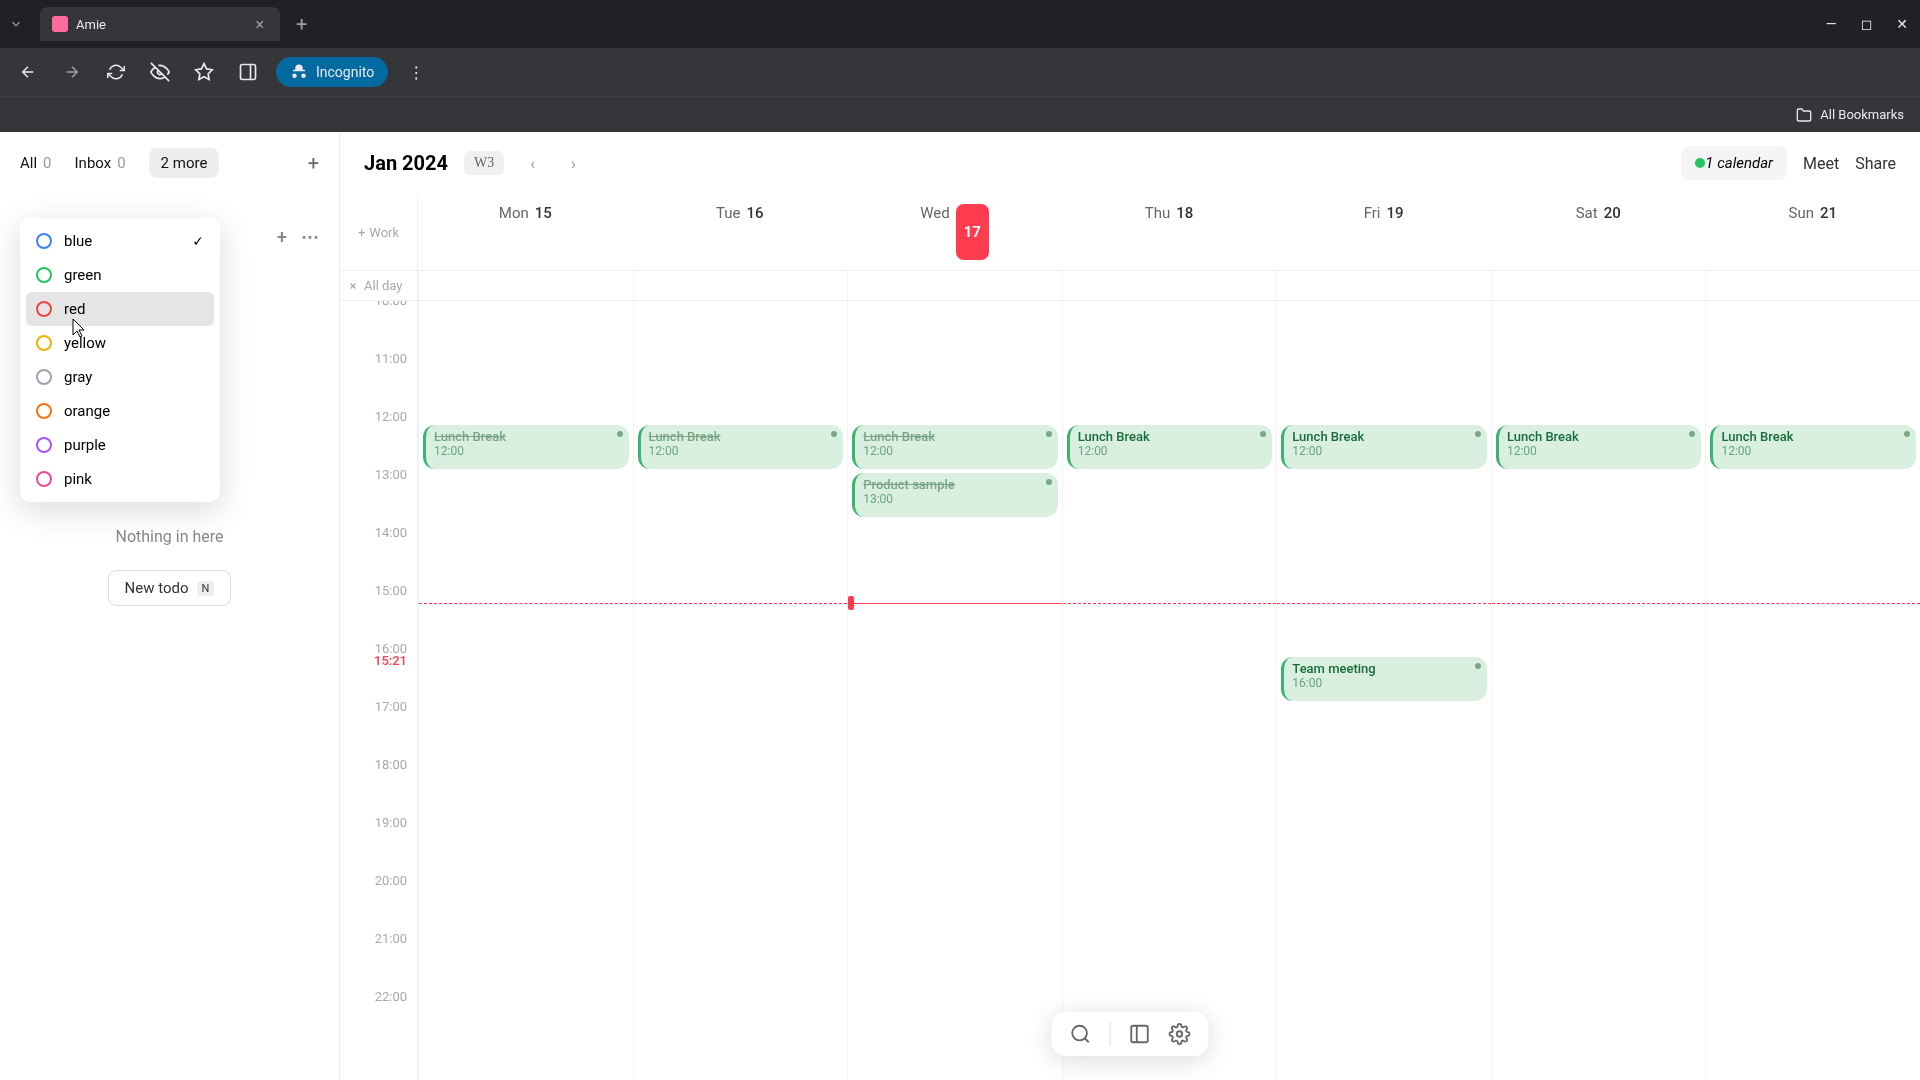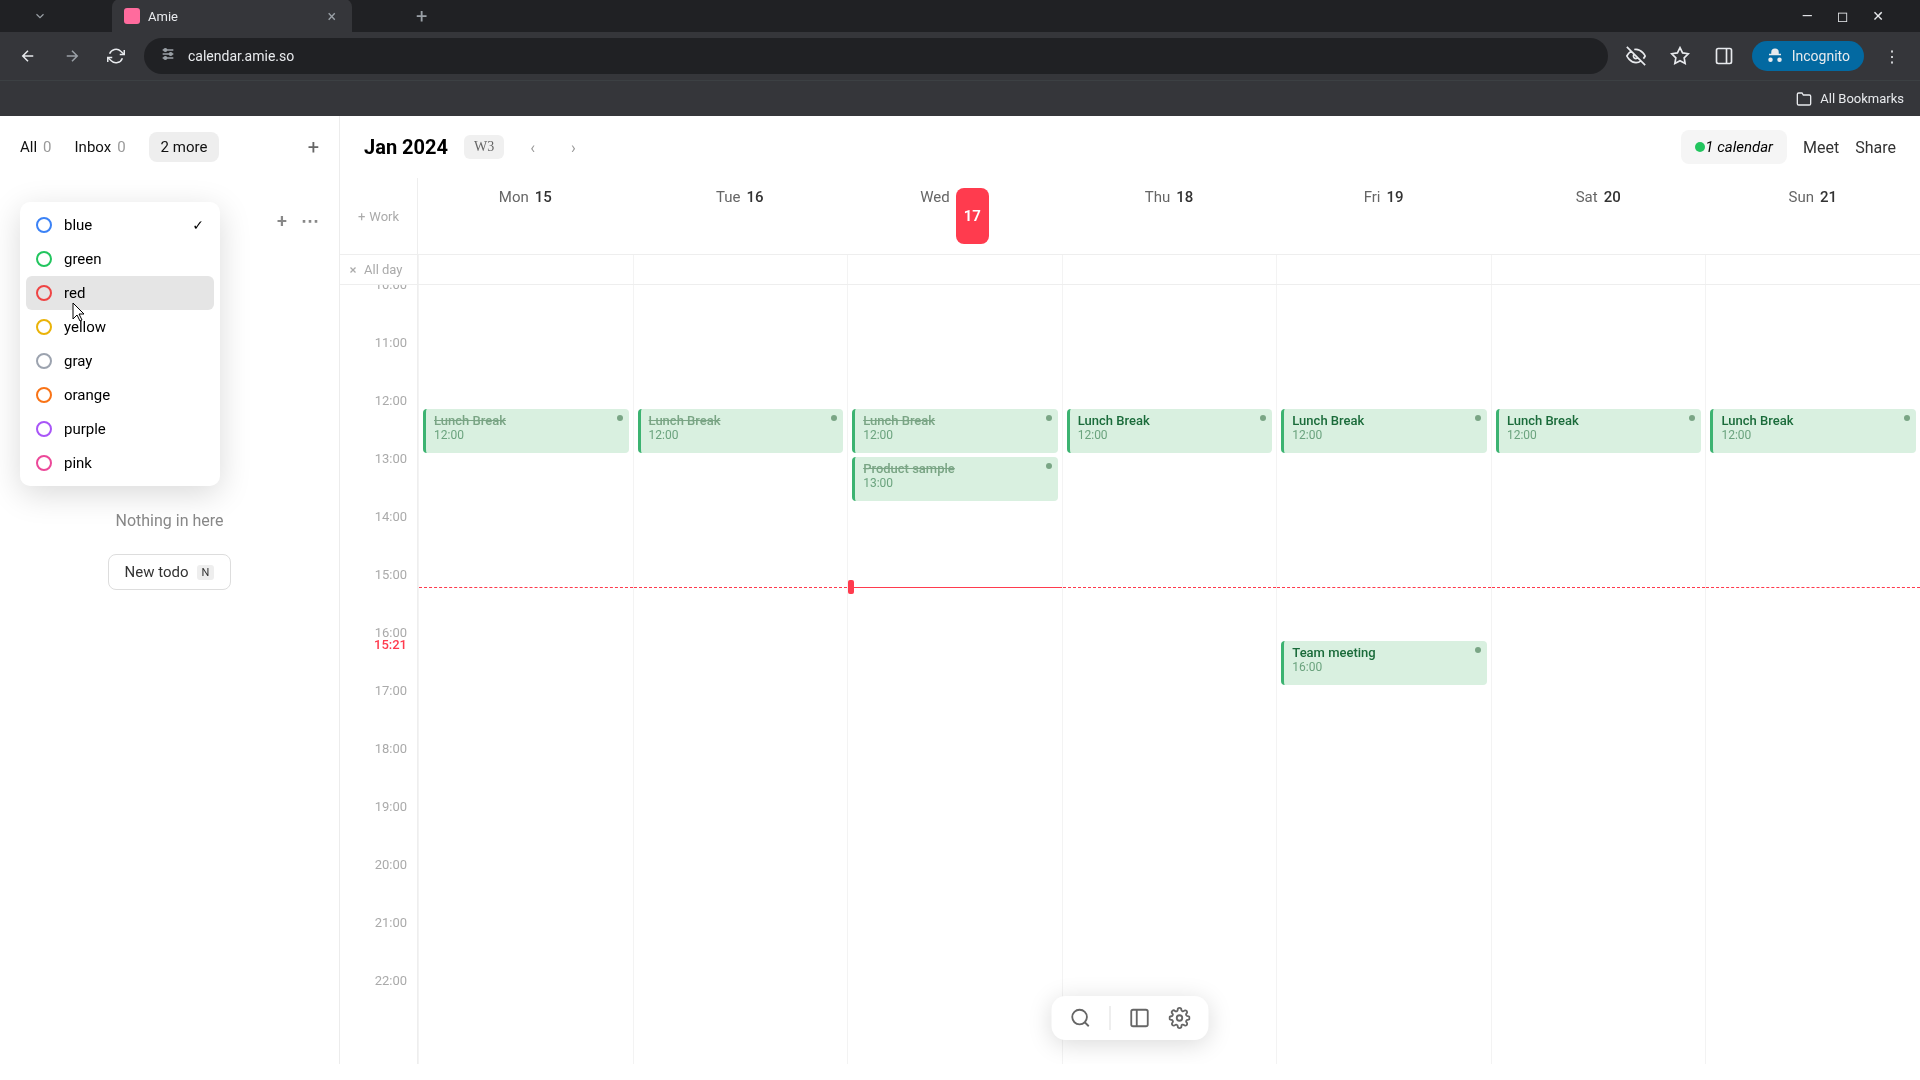--- a/index.html
+++ b/index.html
@@ -6,7 +6,7 @@
 body { background:#fff; width:1920px; height:1080px; overflow:hidden; }
 
 
-.browser-chrome { background:#202124; height:32px; display:flex; align-items:center; padding:0 24px;gap:48px; }
+.browser-chrome { background:#202124; height:48px; display:flex; align-items:center; padding:0 0; }
 .tab-dropdown { width:32px; height:32px; display:flex; align-items:center; justify-content:center; color:#9aa0a6; border-radius:50%; }
 .tab { background:#35363a; height:34px; border-radius:8px 8px 0 0; display:flex; align-items:center; padding:0 12px; margin-left:8px; min-width:240px; }
 .tab-favicon { width:16px; height:16px; background:#ff6b9d; border-radius:3px; margin-right:8px; }

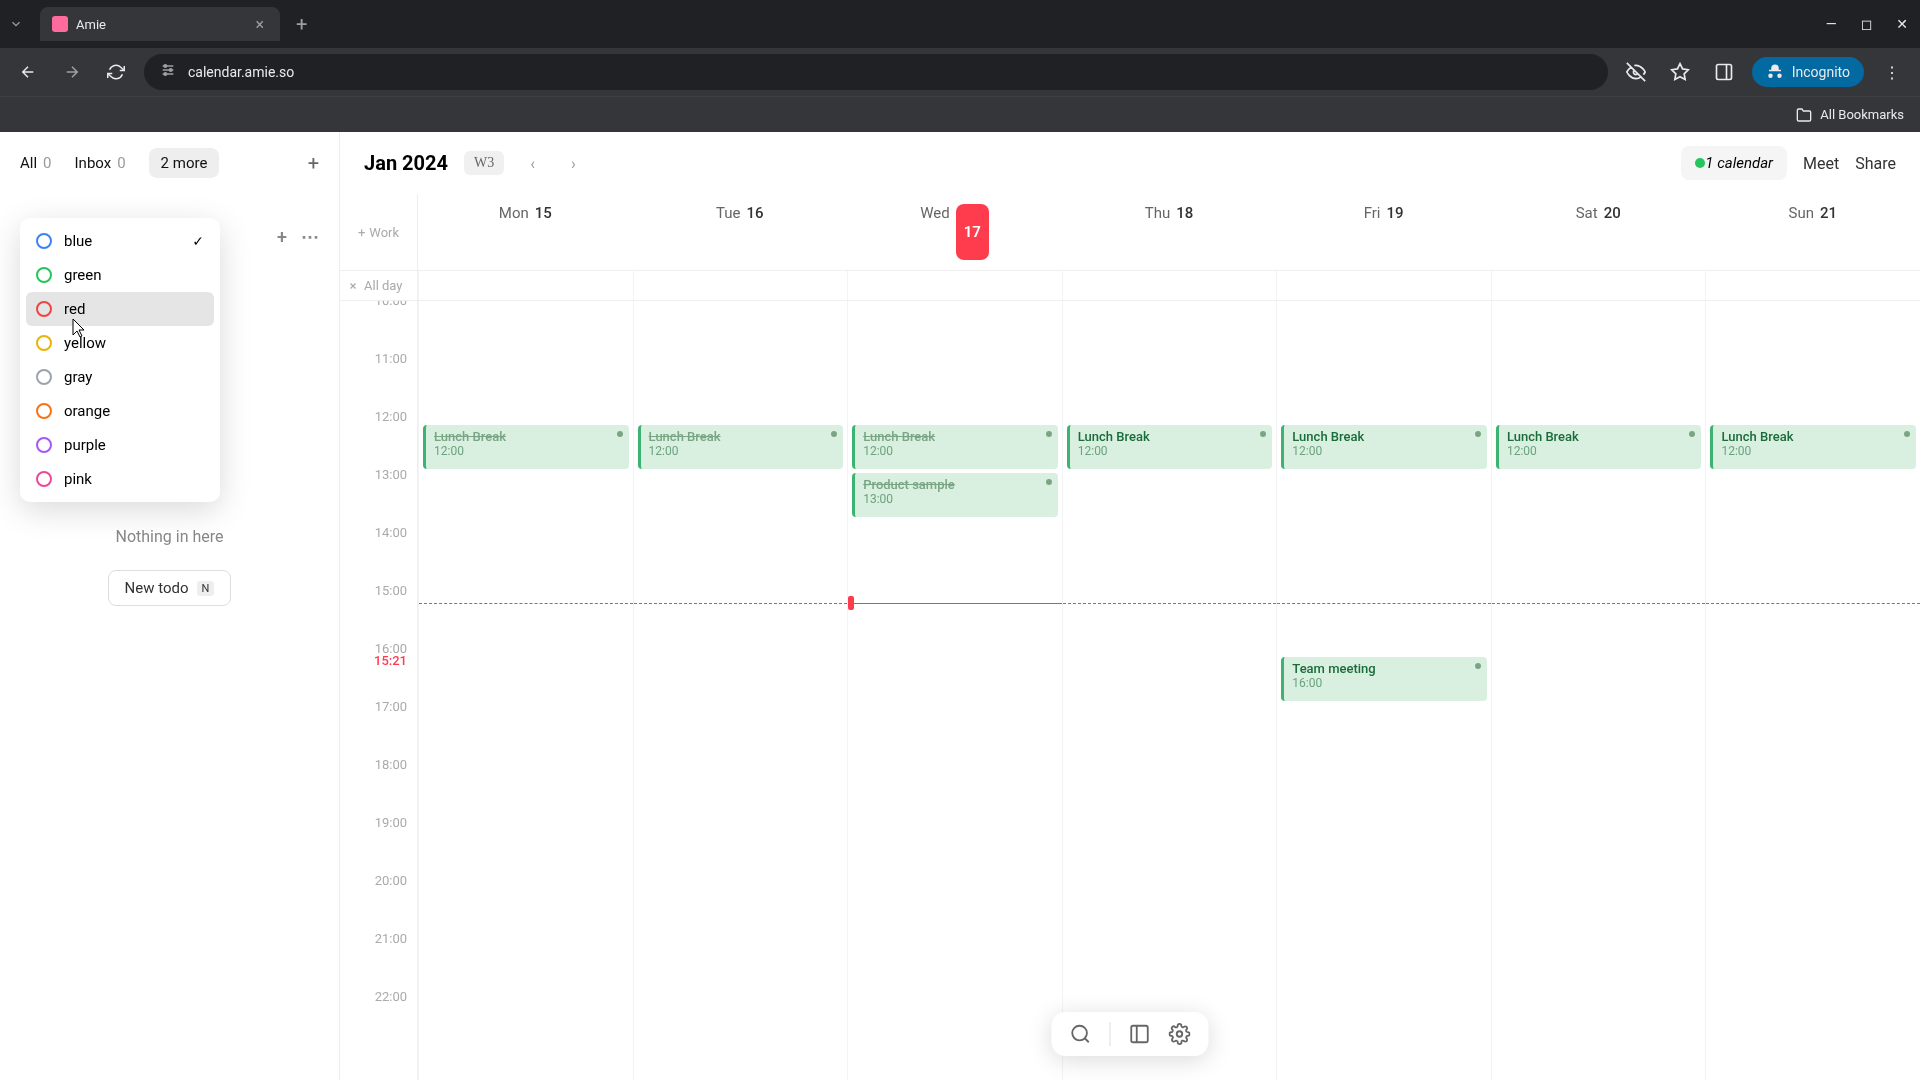--- a/index.html
+++ b/index.html
@@ -136,15 +136,6 @@
         <path d="M3.51 9a9 9 0 0114.85-3.36L23 10M1 14l4.64 4.36A9 9 0 0020.49 15"></path>
       </svg>
     </div>
-  <div class="address-bar">
-    <span class="site-info"><svg width="16" height="16" viewBox="0 0 24 24" fill="none" stroke="currentColor" stroke-width="2">
-          <path d="M4 6h16M4 12h16M4 18h16"></path>
-          <circle cx="8" cy="6" r="2" fill="currentColor"></circle>
-          <circle cx="16" cy="12" r="2" fill="currentColor"></circle>
-          <circle cx="8" cy="18" r="2" fill="currentColor"></circle>
-        </svg></span>
-    <span class="url">calendar.amie.so</span>
-  </div>
   <div class="toolbar-icon">
       <svg width="20" height="20" viewBox="0 0 24 24" fill="none" stroke="currentColor" stroke-width="2">
         <path d="M17.94 17.94A10.07 10.07 0 0112 20c-7 0-11-8-11-8a18.45 18.45 0 015.06-5.94M9.9 4.24A9.12 9.12 0 0112 4c7 0 11 8 11 8a18.5 18.5 0 01-2.16 3.19m-6.72-1.07a3 3 0 11-4.24-4.24M1 1l22 22"></path>

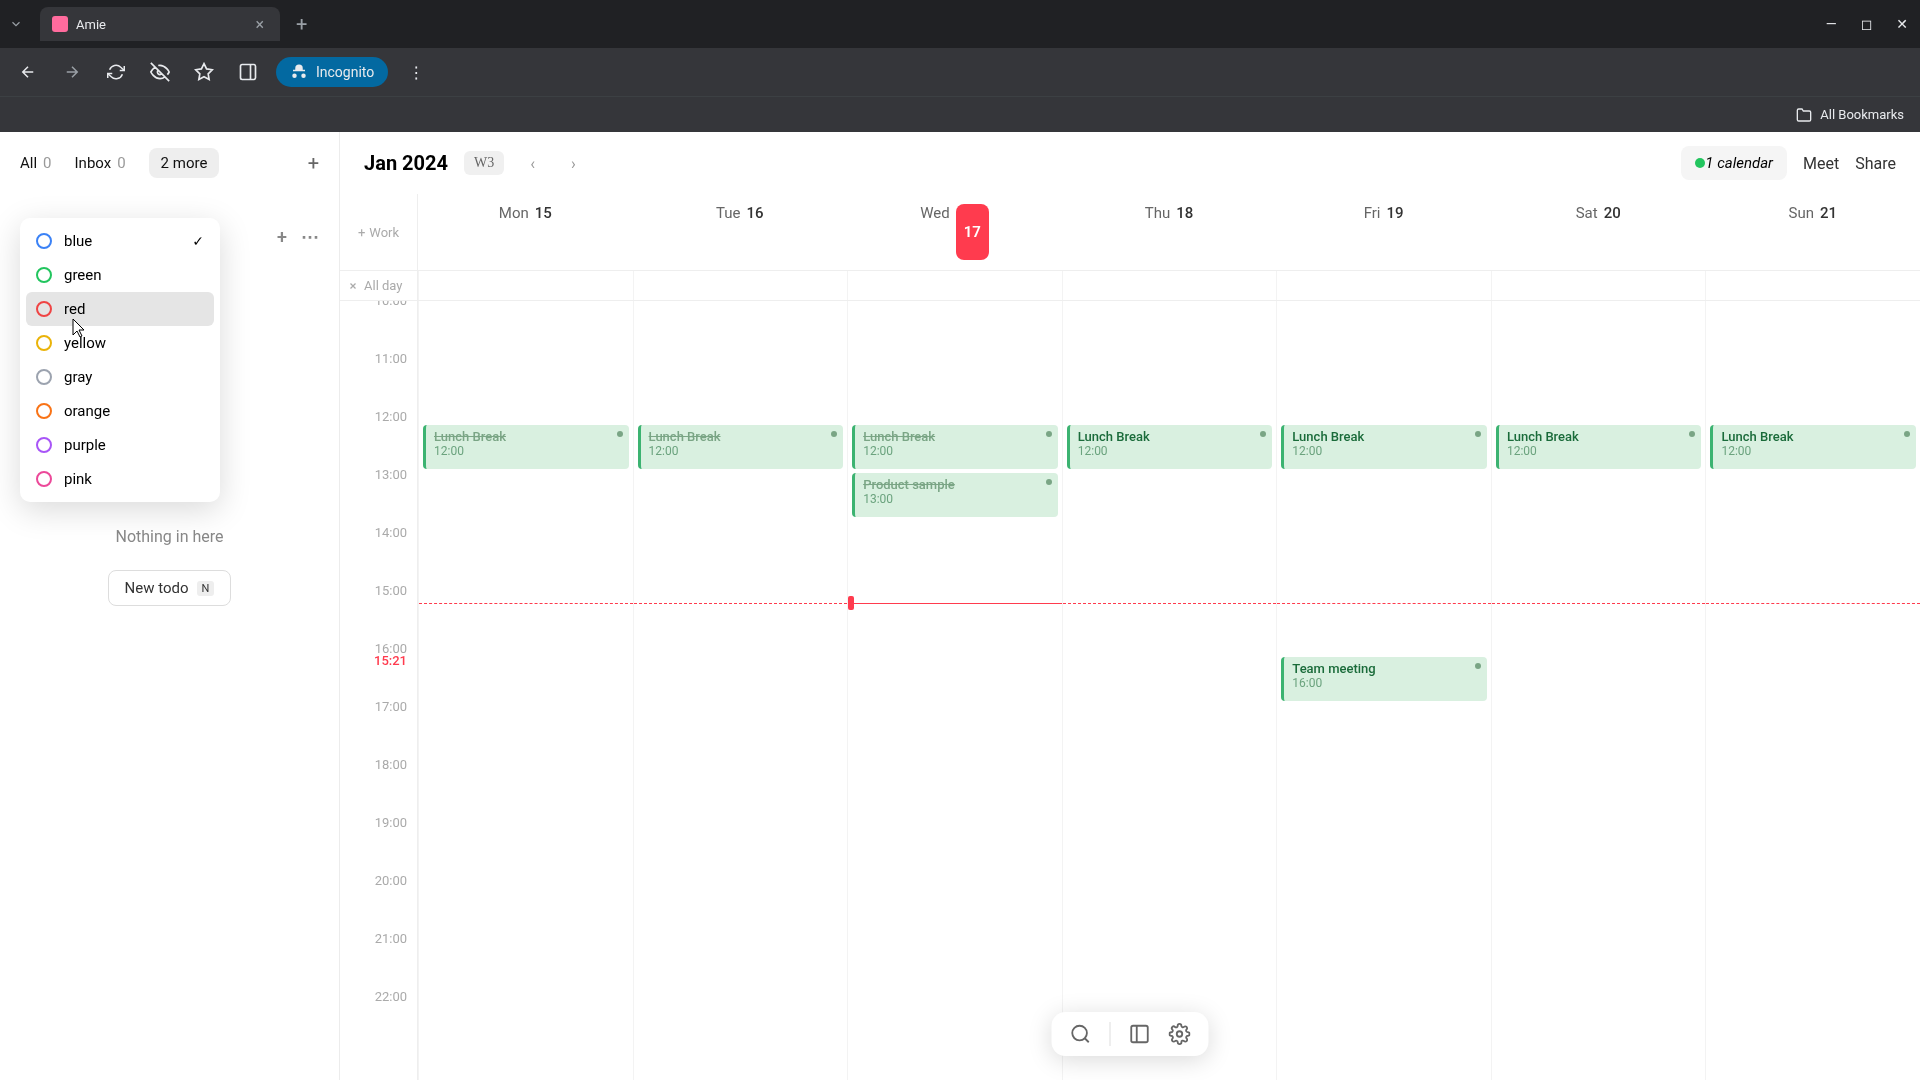--- a/index.html
+++ b/index.html
@@ -80,7 +80,7 @@
 .time-label.now { color:#ff3b4e; font-weight:500; }
 .day-col { flex:1; border-left:1px solid #f3f3f3; position:relative; }
 
-.event { position:absolute; left:4px; right:4px; background:#d9f0e0; border-left:3px solid #3cb371; border-radius:4px; padding:4px 8px; font-size:13px; }
+.event { position:absolute; left:4px; right:4px; background:#d9f0e0; border-left:3px solid #3cb371; border-radius:12px; padding:4px 8px; font-size:13px; }
 .event.done .title { text-decoration:line-through; color:#7aa585; }
 .event .title { font-weight:500; color:#1a6b3a; }
 .event .time { color:#6ba37e; font-size:12px; }

